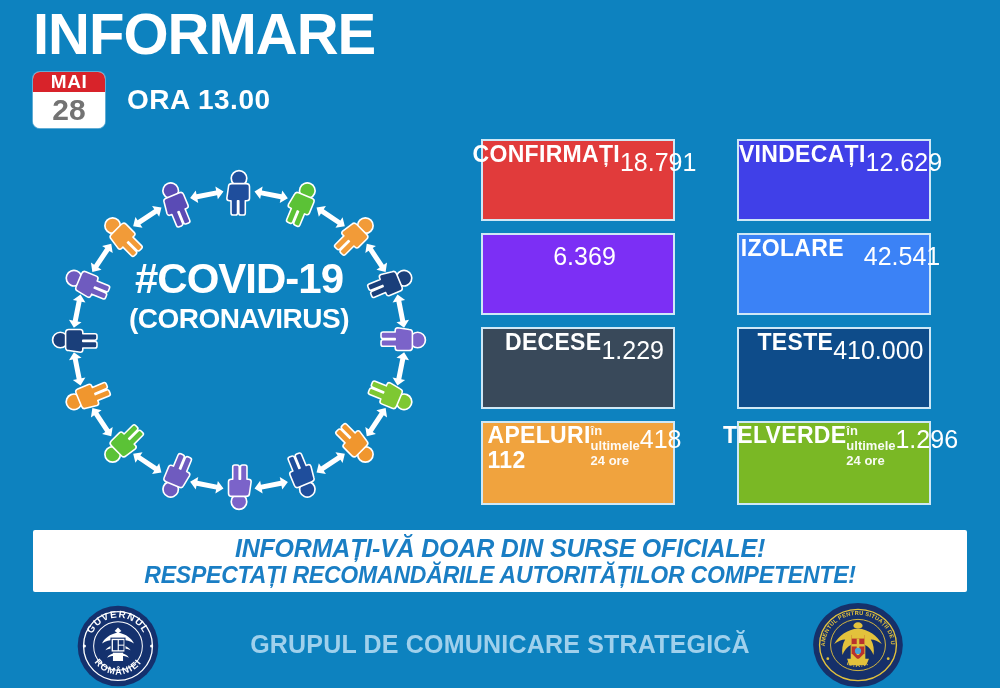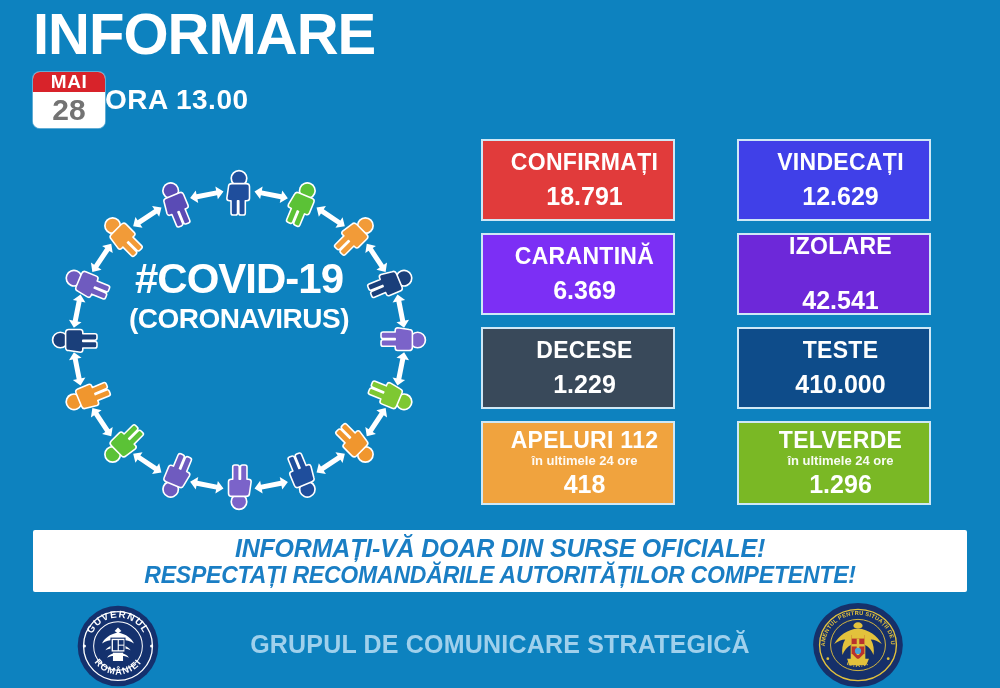--- a/index.html
+++ b/index.html
@@ -34,7 +34,7 @@
     font-size:30px;font-weight:bold;line-height:36px;text-align:center;
   }
   .hour{
-    color:#ffffff;font-size:28px;font-weight:bold;letter-spacing:.5px;
+    margin-left:22px;color:#ffffff;font-size:28px;font-weight:bold;letter-spacing:.5px;
   }
 
   

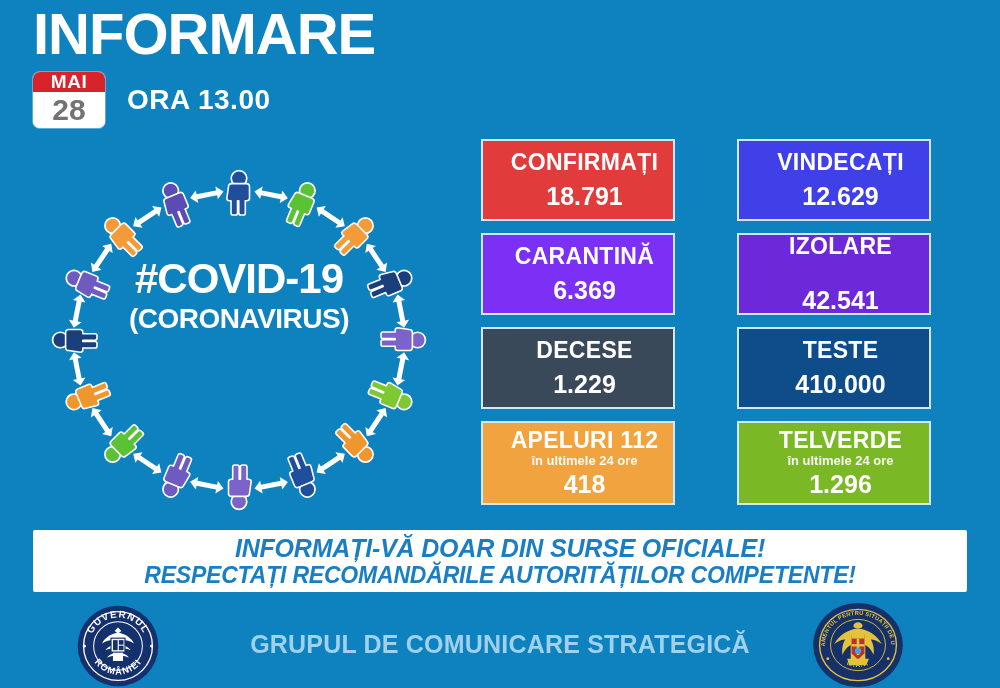--- a/index.html
+++ b/index.html
@@ -52,7 +52,7 @@
   .box{
     width:194px;height:82px;box-sizing:border-box;
     border:2px solid #cfe8f6;
-    display:flex;flex-direction:column;align-items:center;justify-content:center;
+    display:flex;flex-direction:row;align-items:flex-start;justify-content:center;
     color:#ffffff;
     padding-left:13px;
   }

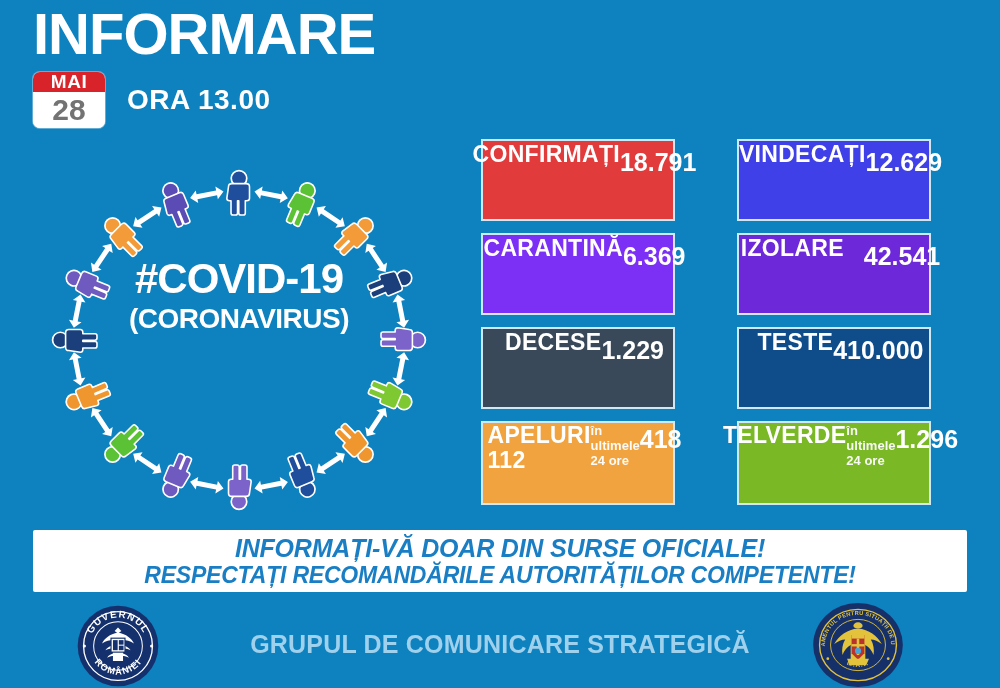--- a/index.html
+++ b/index.html
@@ -57,7 +57,7 @@
     padding-left:13px;
   }
   .box .lbl{font-size:23px;font-weight:bold;letter-spacing:.3px;line-height:26px;}
-  .box .val{font-size:25px;font-weight:bold;line-height:30px;margin-top:6px;}
+  .box .val{font-size:25px;font-weight:normal;line-height:30px;margin-top:6px;}
   .box.tall{height:84px;justify-content:center;}
   .box.tall .lbl{line-height:25px;}
   .box .note{font-size:13px;font-weight:bold;line-height:15px;opacity:.95;}

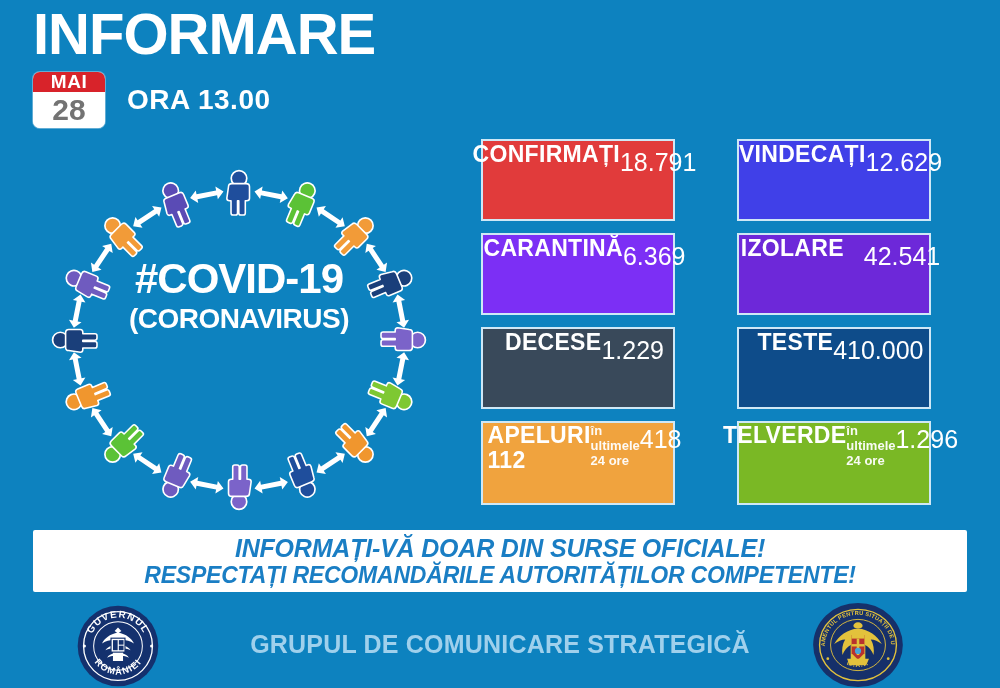--- a/index.html
+++ b/index.html
@@ -164,7 +164,6 @@
       </div>
       <div class="grid-row">
         <div class="box" style="background: rgb(124, 47, 245); border-color: rgb(207, 232, 246);">
-          <div class="lbl">CARANTINĂ</div>
           <div class="val">6.369</div>
         </div>
         <div class="box" style="background: #6d28d9; border-color: rgb(207, 232, 246); gap: 20px;">

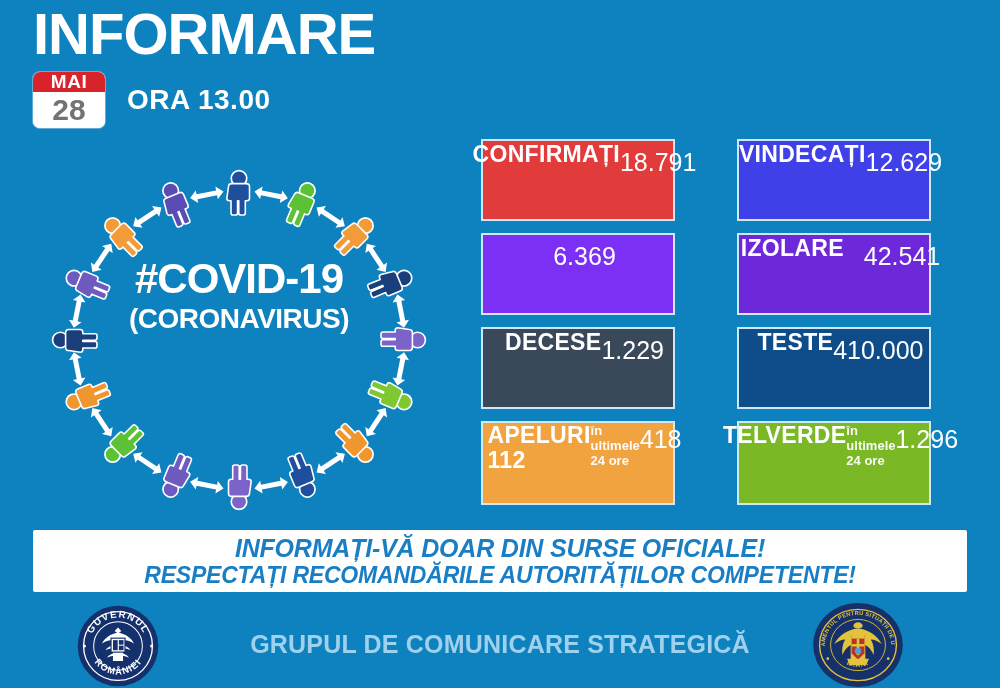--- a/index.html
+++ b/index.html
@@ -166,7 +166,7 @@
         <div class="box" style="background: rgb(124, 47, 245); border-color: rgb(207, 232, 246);">
           <div class="val">6.369</div>
         </div>
-        <div class="box" style="background: #6d28d9; border-color: rgb(207, 232, 246); gap: 20px;">
+        <div class="box" style="background: #3b82f6; border-color: rgb(207, 232, 246); gap: 20px;">
           <div class="lbl">IZOLARE</div>
           <div class="val">42.541</div>
         </div>

